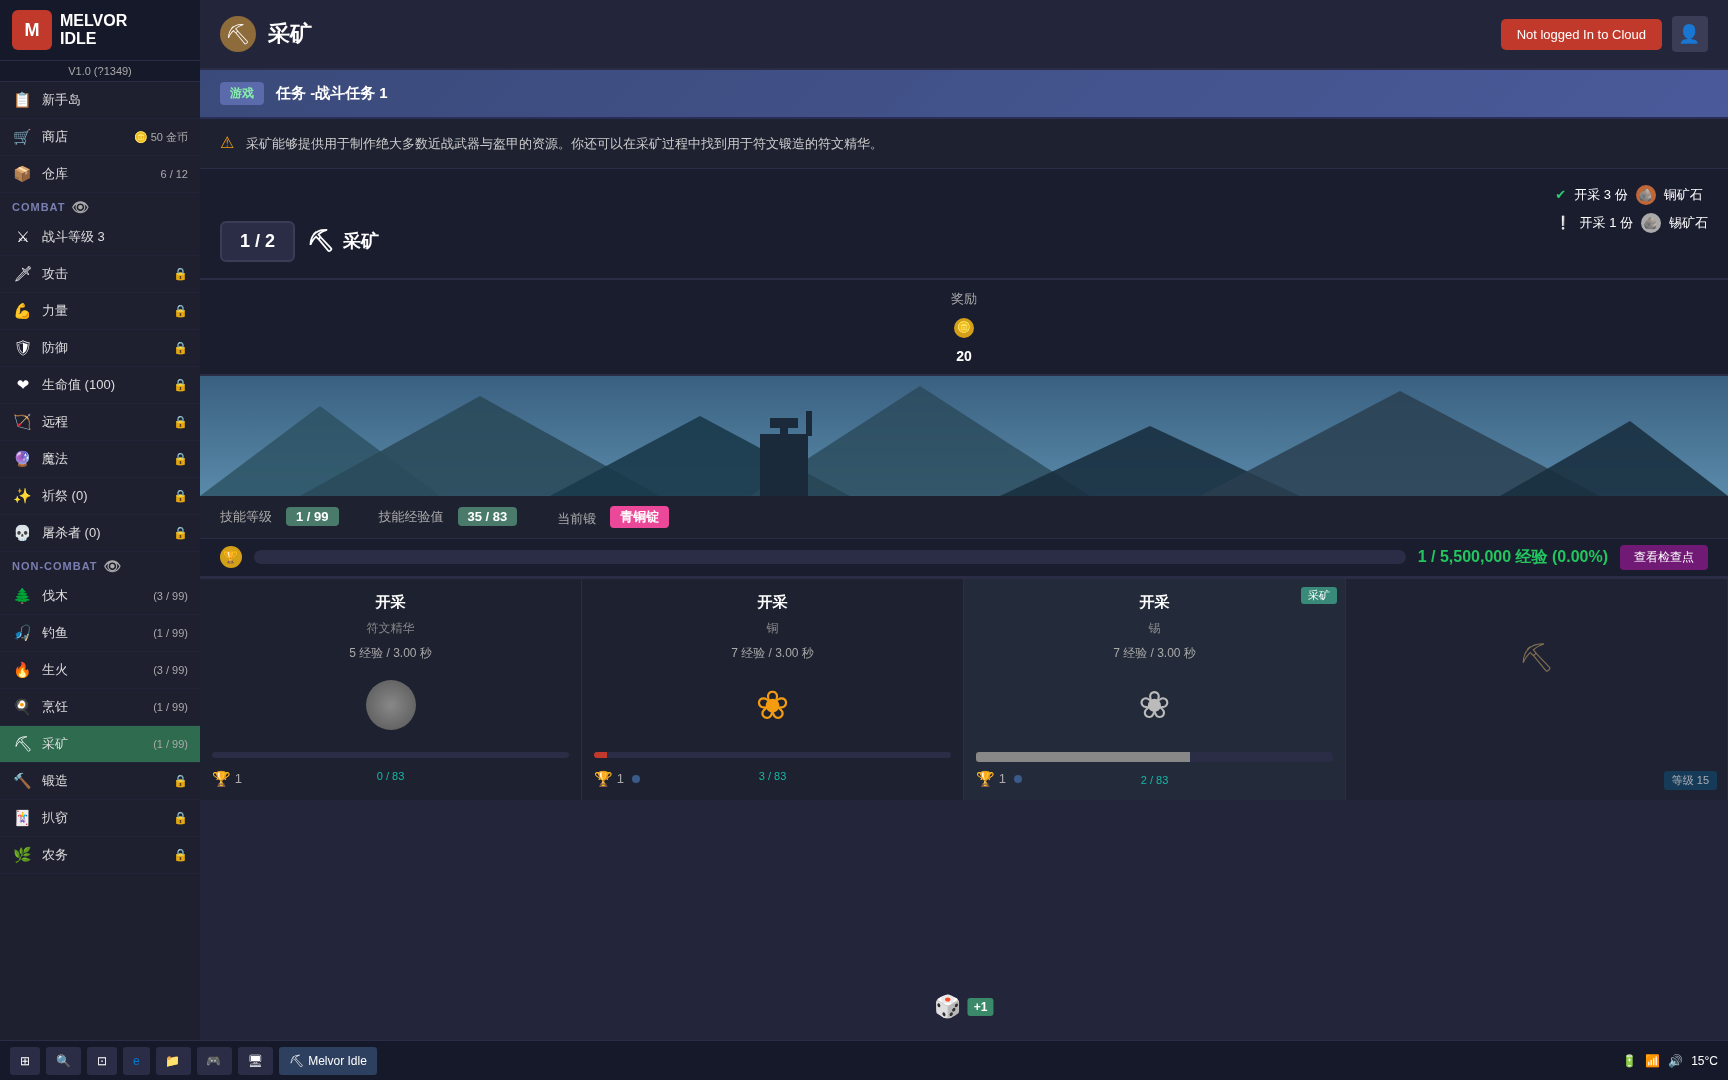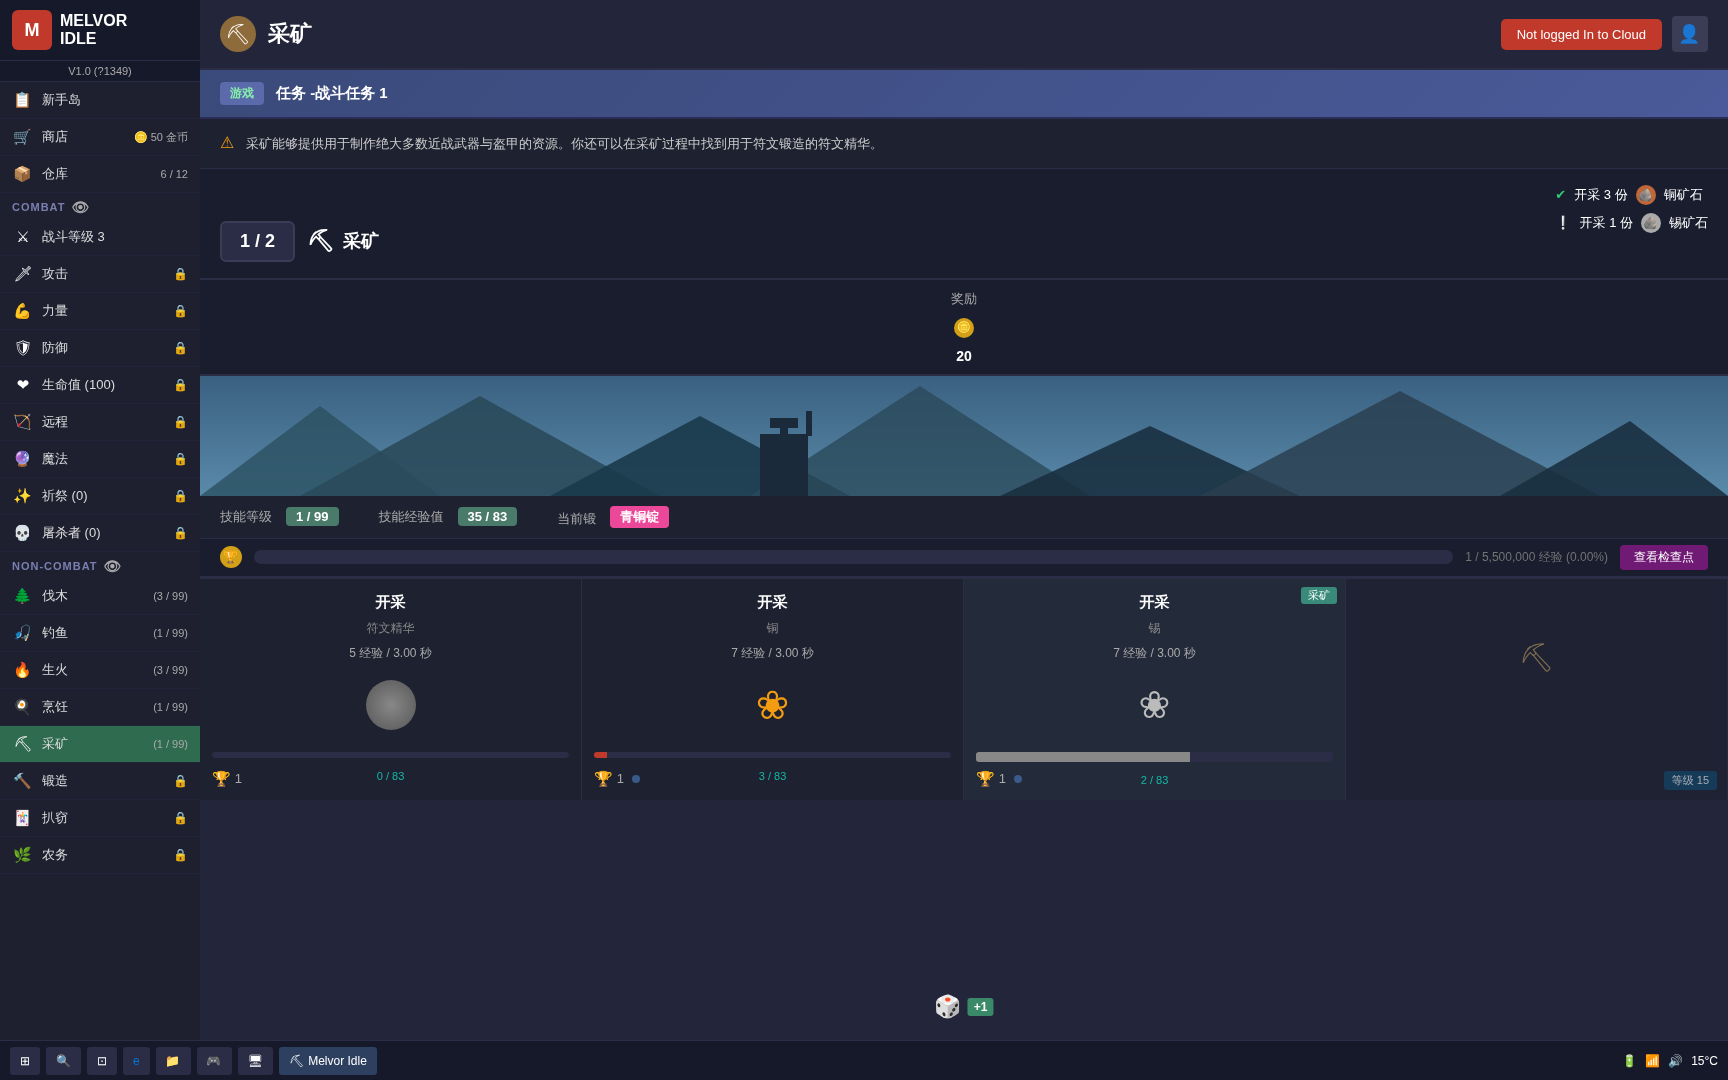--- a/index.html
+++ b/index.html
@@ -89,7 +89,7 @@
     #xp-progress-container { flex: 1; height: 14px; background: #2a2d45; border-radius: 7px; overflow: hidden; }
     #xp-progress-fill { height: 100%; background: linear-gradient(to right, #3a7a5a, #4a9a6a); width: 0.001%; }
     #xp-icon { background: #d4a017; border-radius: 50%; width: 22px; height: 22px; display: flex; align-items: center; justify-content: center; font-size: 12px; color: #fff; flex-shrink: 0; }
-    #xp-text { font-size: 12px; color: #737373; white-space: nowrap; }
+    #xp-text { font-size: 16px; color: #22c55e; white-space: nowrap; font-weight: bold; }
     #check-btn { margin-left: auto; background: #701a75; color: #fff; border: none; padding: 4px 14px; border-radius: 4px; font-size: 12px; cursor: pointer; }
 
     

